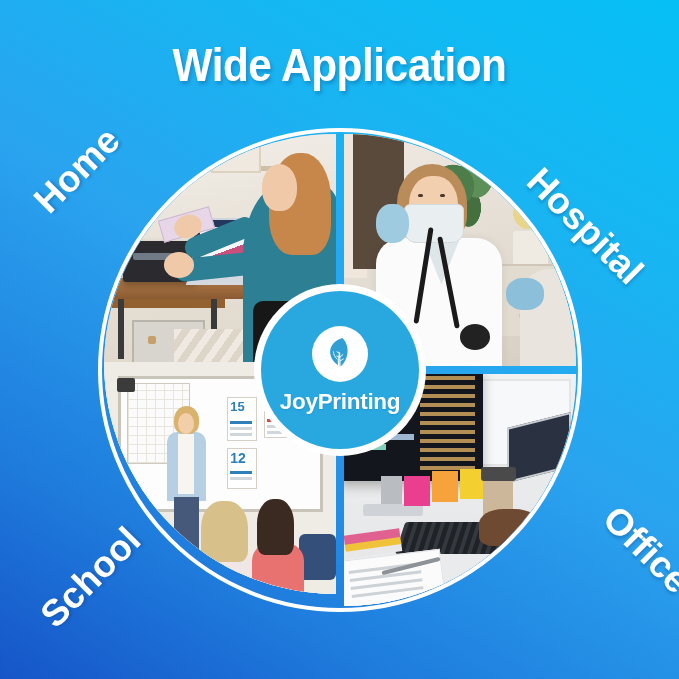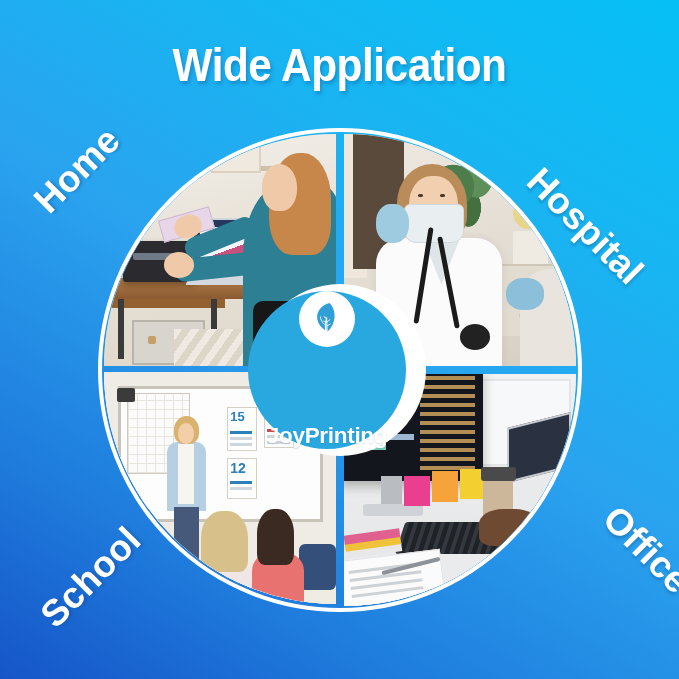--- a/index.html
+++ b/index.html
@@ -42,7 +42,7 @@
 
   .q-home{left:6px;  top:6px;  border-radius:232px 0 0 0;}
   .q-hospital{left:246px;top:6px;border-radius:0 232px 0 0;}
-  .q-school{left:6px;top:244px;border-radius:0 0 0 232px;}
+  .q-school{left:6px;top:234px;border-radius:0 0 0 232px;}
   .q-office{left:246px;top:246px;border-radius:0 0 232px 0;}
 
   

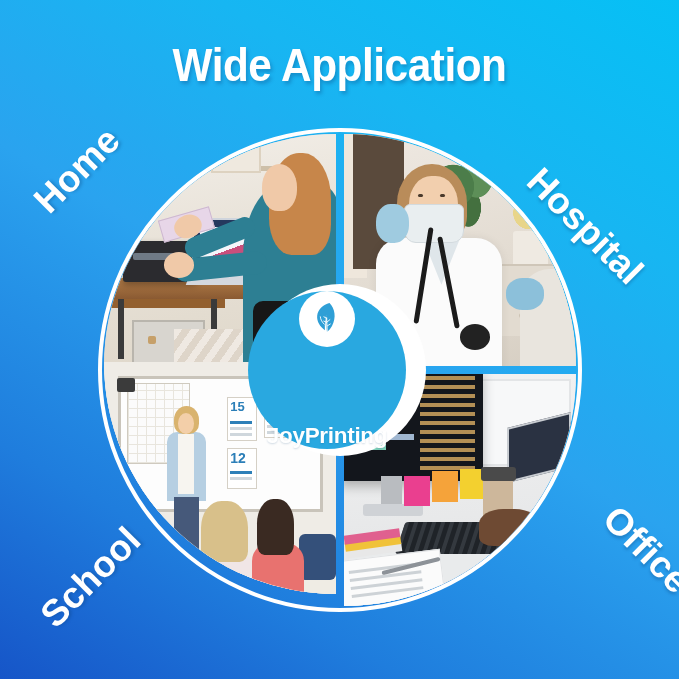--- a/index.html
+++ b/index.html
@@ -52,10 +52,10 @@
     background:#ffffff;
   }
   .logo-circle{
-    position:absolute;left:150px;top:163px;width:158px;height:158px;
+    position:absolute;left:163px;top:163px;width:158px;height:158px;
     border-radius:50%;
     background:#29a8e0;
-    display:flex;flex-direction:column;align-items:center;justify-content:space-between;
+    display:flex;flex-direction:column;align-items:center;justify-content:center;
     box-shadow:inset 0 0 0 0 rgba(0,0,0,0);
   }
   .logo-mark{

